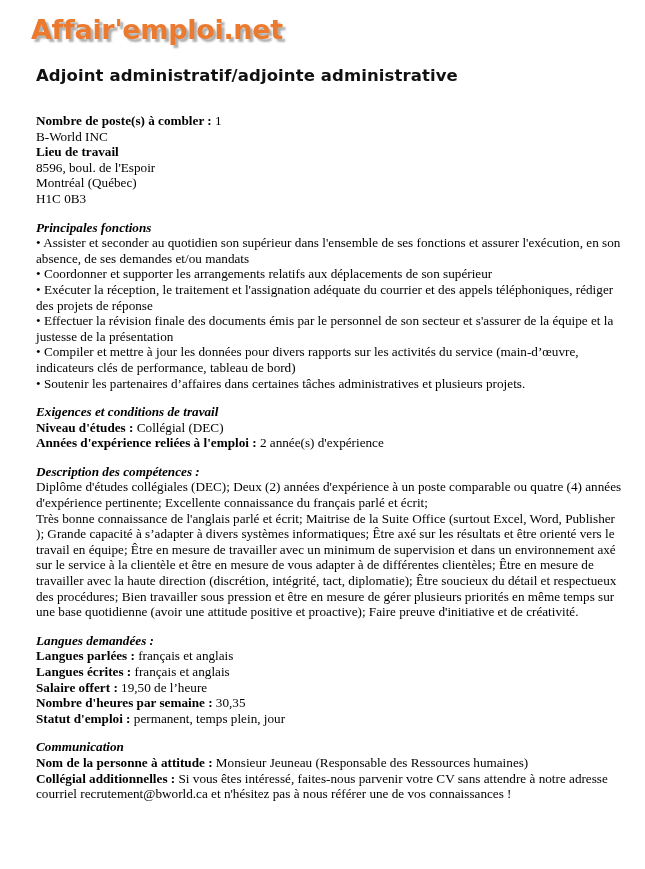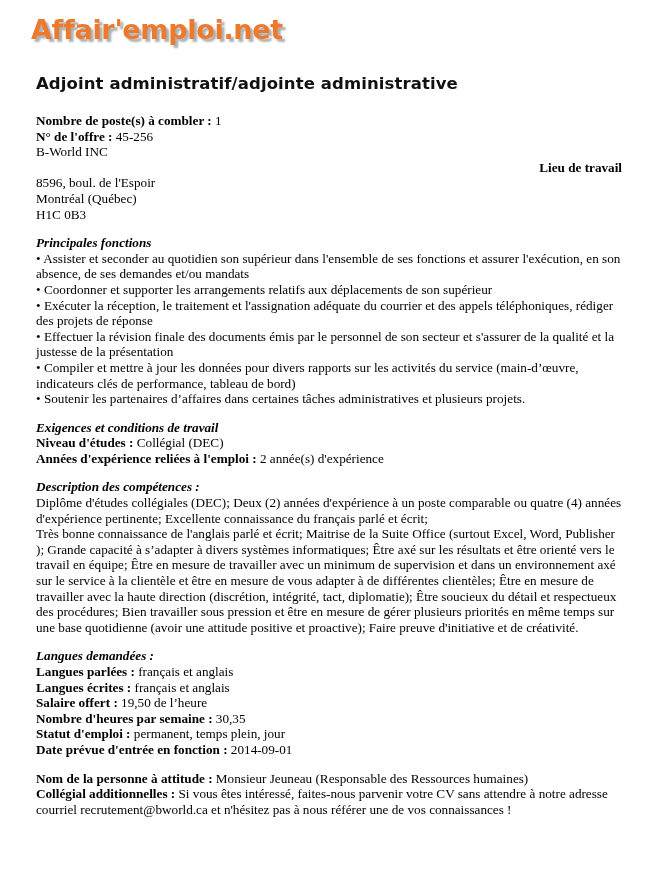--- a/index.html
+++ b/index.html
@@ -44,7 +44,7 @@
   .job-title {
     position: absolute;
     left: 36px;
-    top: 74px;
+    top: 66px;
     font-family: "DejaVu Sans", "Liberation Sans", sans-serif;
     font-weight: bold;
     font-size: 16.5px;

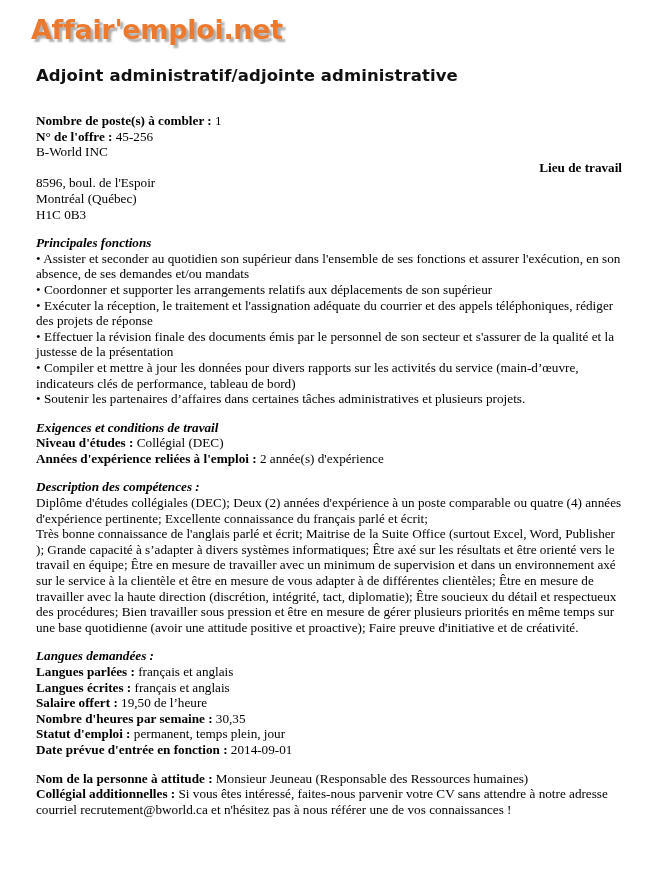--- a/index.html
+++ b/index.html
@@ -64,7 +64,7 @@
   }
 
   .line { white-space: normal; }
-  .b  { font-weight: bold; text-align: right; }
+  .b  { font-weight: bold; }
   .sec-head {
     font-weight: bold;
     font-style: italic;

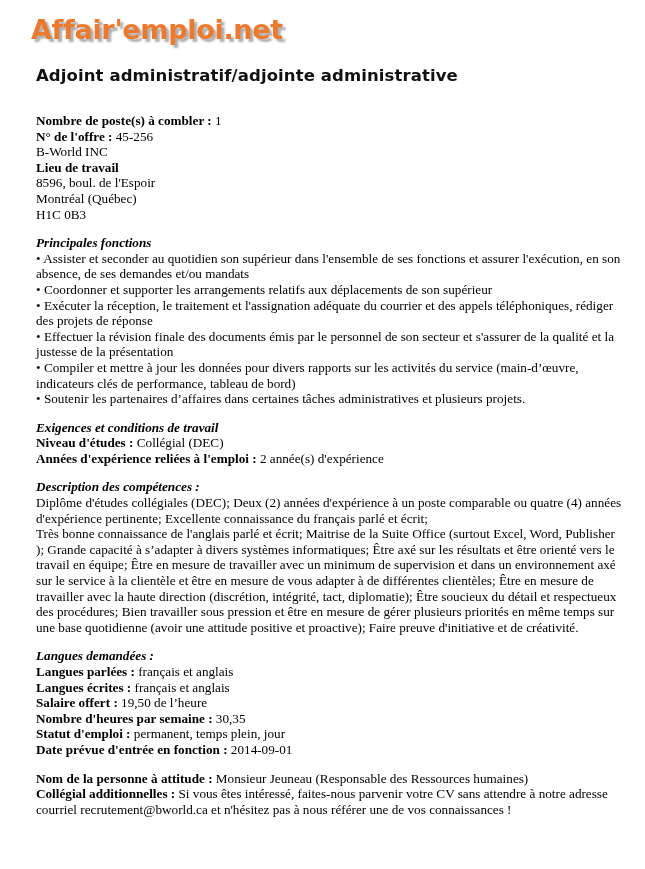--- a/index.html
+++ b/index.html
@@ -96,10 +96,6 @@
         <span class="b">Nombre de poste(s) à combler :</span>
         <span>1</span>
       </div>
-      <div class="line">
-        <span class="b">N° de l'offre :</span>
-        <span>45-256</span>
-      </div>
       <div class="line">B-World INC</div>
       <div class="line b">Lieu de travail</div>
       <div class="line">8596, boul. de l'Espoir</div>

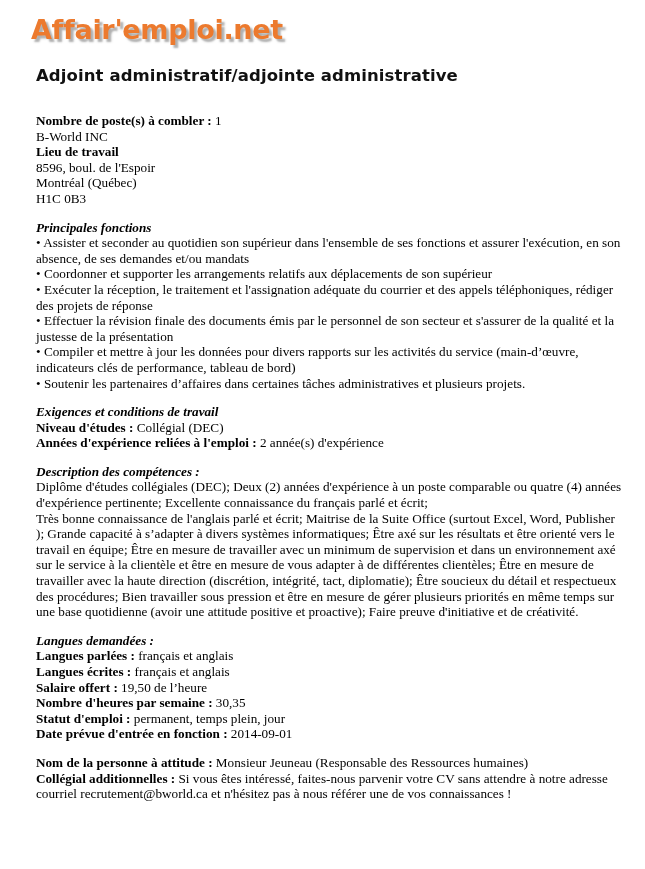--- a/index.html
+++ b/index.html
@@ -110,7 +110,7 @@
       <div class="para bullet-line">• Assister et seconder au quotidien son supérieur dans l'ensemble de ses fonctions et assurer l'exécution, en son absence, de ses demandes et/ou mandats</div>
       <div class="para bullet-line">• Coordonner et supporter les arrangements relatifs aux déplacements de son supérieur</div>
       <div class="para bullet-line">• Exécuter la réception, le traitement et l'assignation adéquate du courrier et des appels téléphoniques, rédiger des projets de réponse</div>
-      <div class="para bullet-line">• Effectuer la révision finale des documents émis par le personnel de son secteur et s'assurer de la qualité et la justesse de la présentation</div>
+      <div class="para bullet-line">• Effectuer la révision finale des documents émis par le personnel de son secteur et s'assurer de la équipe et la justesse de la présentation</div>
       <div class="para bullet-line">• Compiler et mettre à jour les données pour divers rapports sur les activités du service (main-d’œuvre, indicateurs clés de performance, tableau de bord)</div>
       <div class="para bullet-line">• Soutenir les partenaires d’affaires dans certaines tâches administratives et plusieurs projets.</div>
     </div>

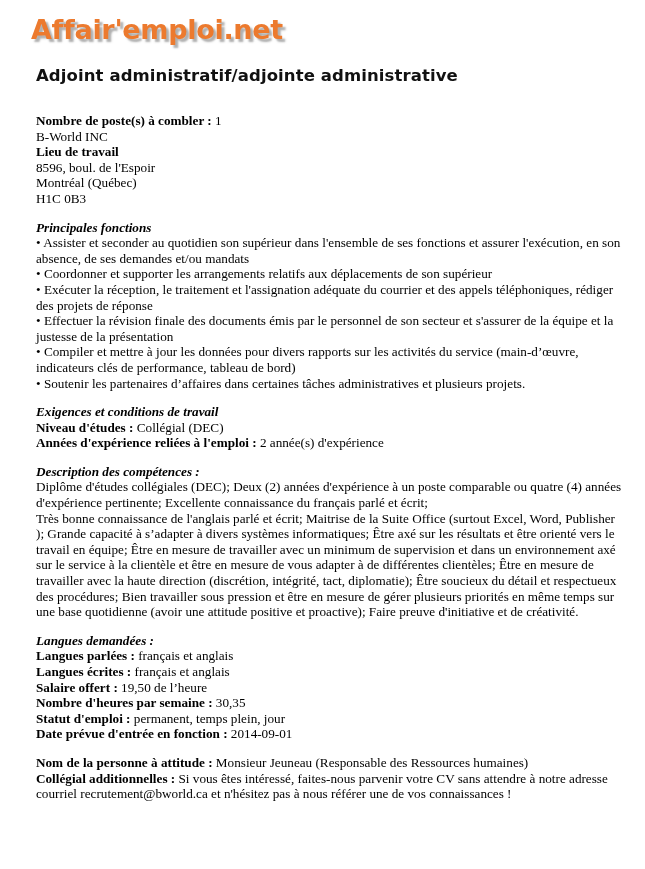--- a/index.html
+++ b/index.html
@@ -161,10 +161,6 @@
         <span class="b">Statut d'emploi :</span>
         <span>permanent, temps plein, jour</span>
       </div>
-      <div class="line">
-        <span class="b">Date prévue d'entrée en fonction :</span>
-        <span>2014-09-01</span>
-      </div>
     </div>
 
     <div class="gap"></div>

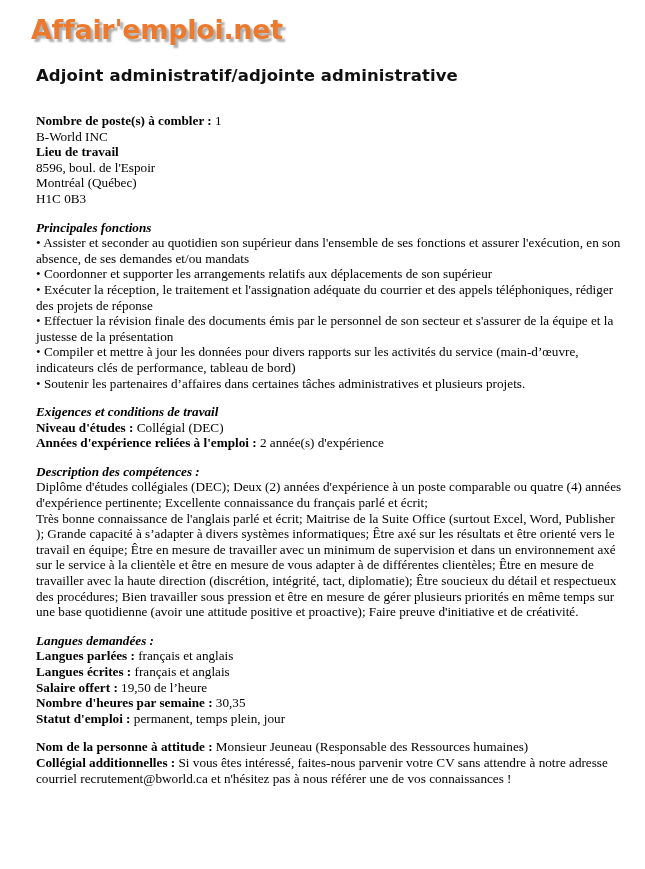--- a/index.html
+++ b/index.html
@@ -166,6 +166,7 @@
     <div class="gap"></div>
 
     <div>
+      <div class="sec-head">Communication</div>
       <div class="line">
         <span class="b">Nom de la personne à attitude :</span>
         <span>Monsieur Jeuneau (Responsable des Ressources humaines)</span>

